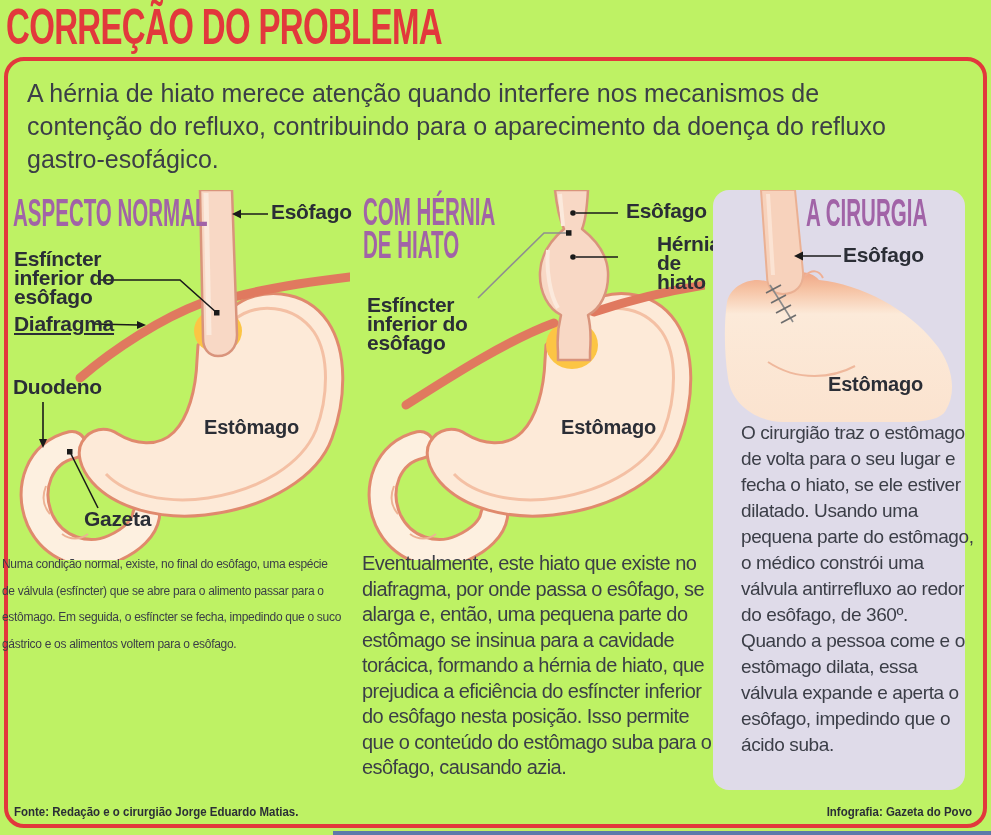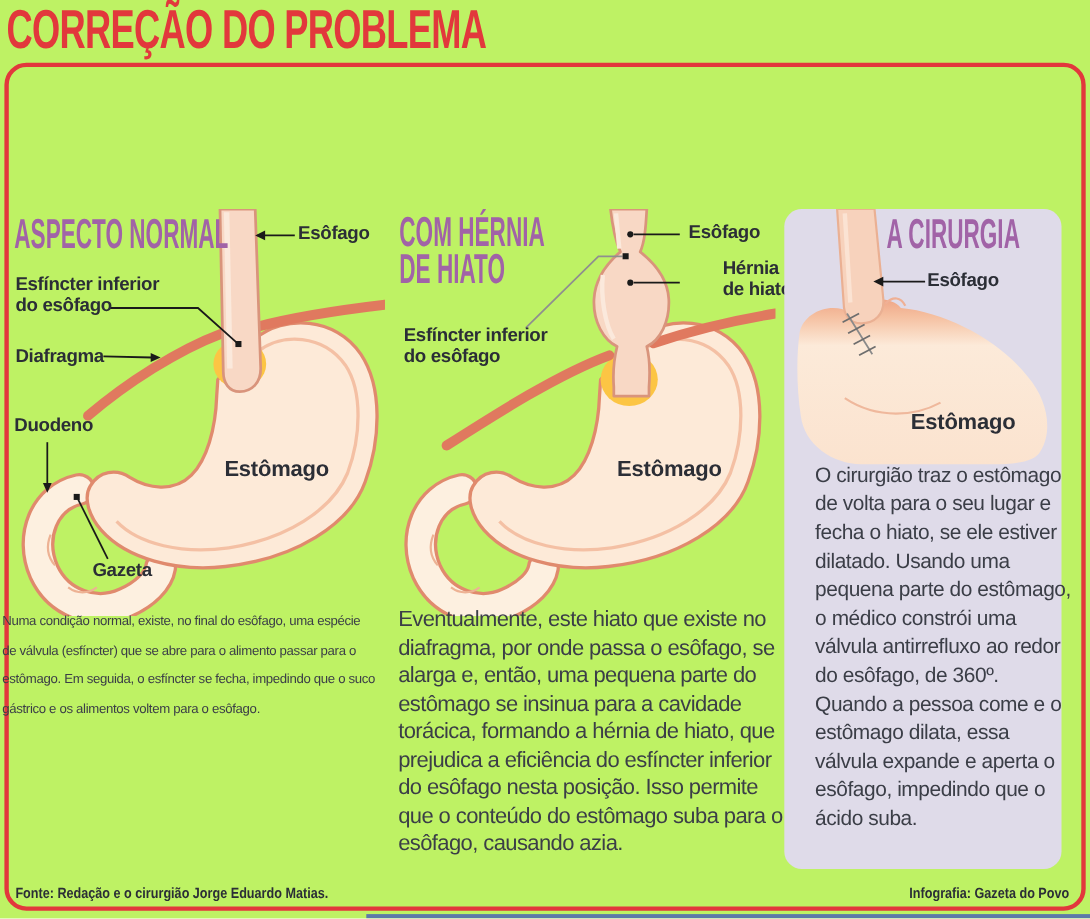--- a/index.html
+++ b/index.html
@@ -36,6 +36,11 @@
 
   <div class="frame"></div>
 
+  <div class="intro">
+    <div>A hérnia de hiato merece atenção quando interfere nos mecanismos de</div>
+    <div>contenção do refluxo, contribuindo para o aparecimento da doença do refluxo</div>
+    <div>gastro-esofágico.</div>
+  </div>
 
   <svg style="left:10px;top:190px;" width="340" height="370" viewBox="0 0 340 370">
 

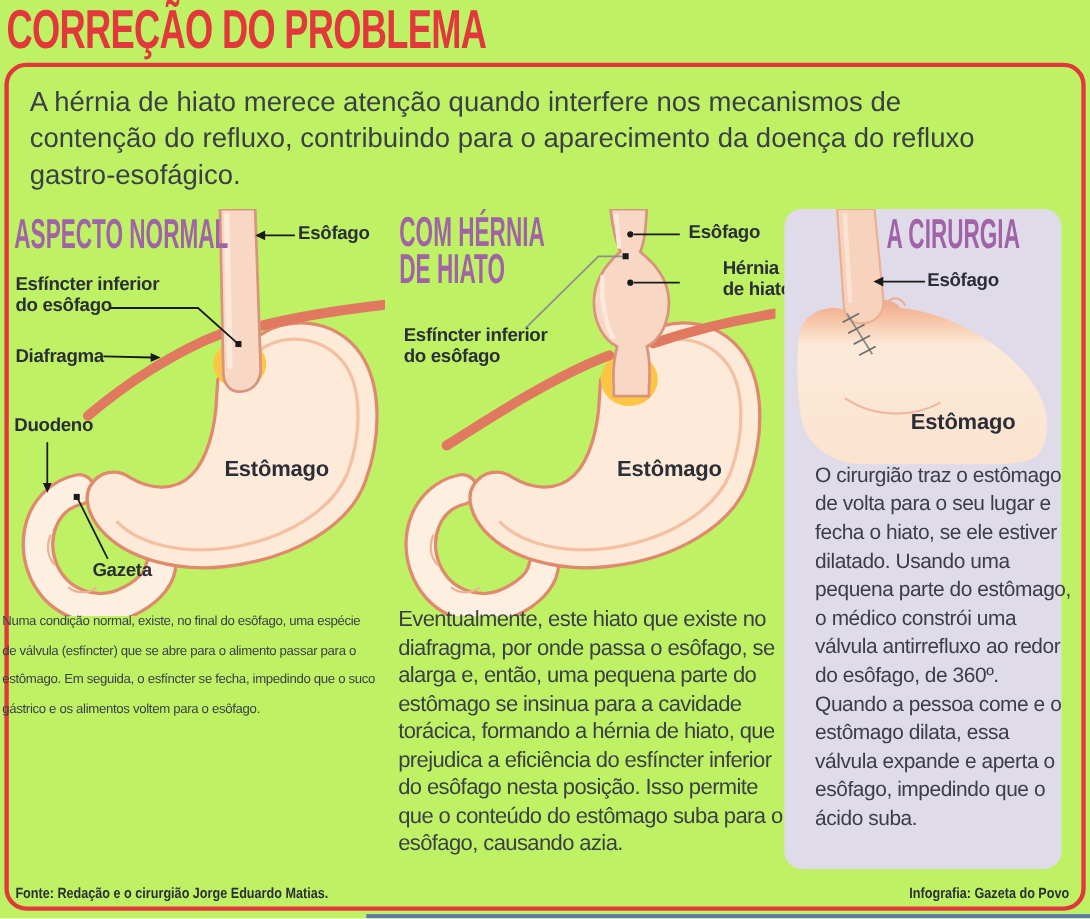--- a/index.html
+++ b/index.html
@@ -13,7 +13,7 @@
   .phead{position:absolute;color:#a163a7;font-weight:bold;font-size:38px;line-height:33px;
          transform:scaleX(0.54);transform-origin:0 0;letter-spacing:0;}
   .nowrap{white-space:nowrap;}
-  .lbl{position:absolute;font-weight:bold;font-size:17px;line-height:19px;color:#2b2e36;letter-spacing:-0.3px;}
+  .lbl{position:absolute;font-weight:bold;font-size:21px;line-height:19px;color:#2b2e36;letter-spacing:-0.3px;}
   .stom-lbl{font-size:20px;letter-spacing:-0.2px;}
   .para{position:absolute;color:#3b3e47;}
   .para-1{left:2px;top:551px;width:340px;font-size:12px;line-height:26.5px;letter-spacing:-0.3px;}

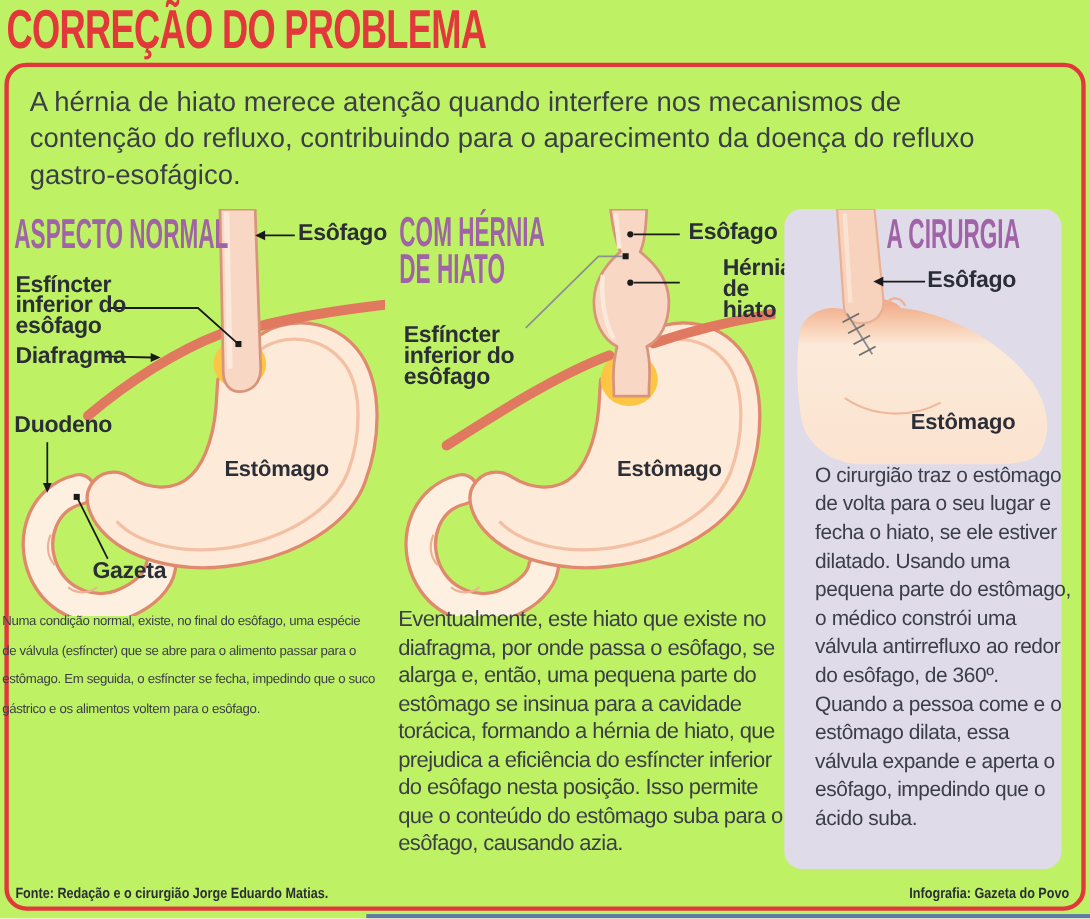--- a/index.html
+++ b/index.html
@@ -85,7 +85,7 @@
   <div class="phead nowrap" style="left:13px;top:197px;">ASPECTO NORMAL</div>
   <div class="lbl nowrap" style="left:271px;top:202px;">Esôfago</div>
   <div class="lbl" style="left:14px;top:249px;width:145px;">Esfíncter inferior do esôfago</div>
-  <div class="lbl nowrap" style="left:14px;top:314px;">Diafragma</div>
+  <div class="lbl nowrap" style="left:14px;top:314px;text-decoration:underline;">Diafragma</div>
   <div class="lbl nowrap" style="left:13px;top:377px;">Duodeno</div>
   <div class="lbl stom-lbl nowrap" style="left:204px;top:418px;">Estômago</div>
   <div class="lbl nowrap" style="left:84px;top:509px;">Gazeta</div>

